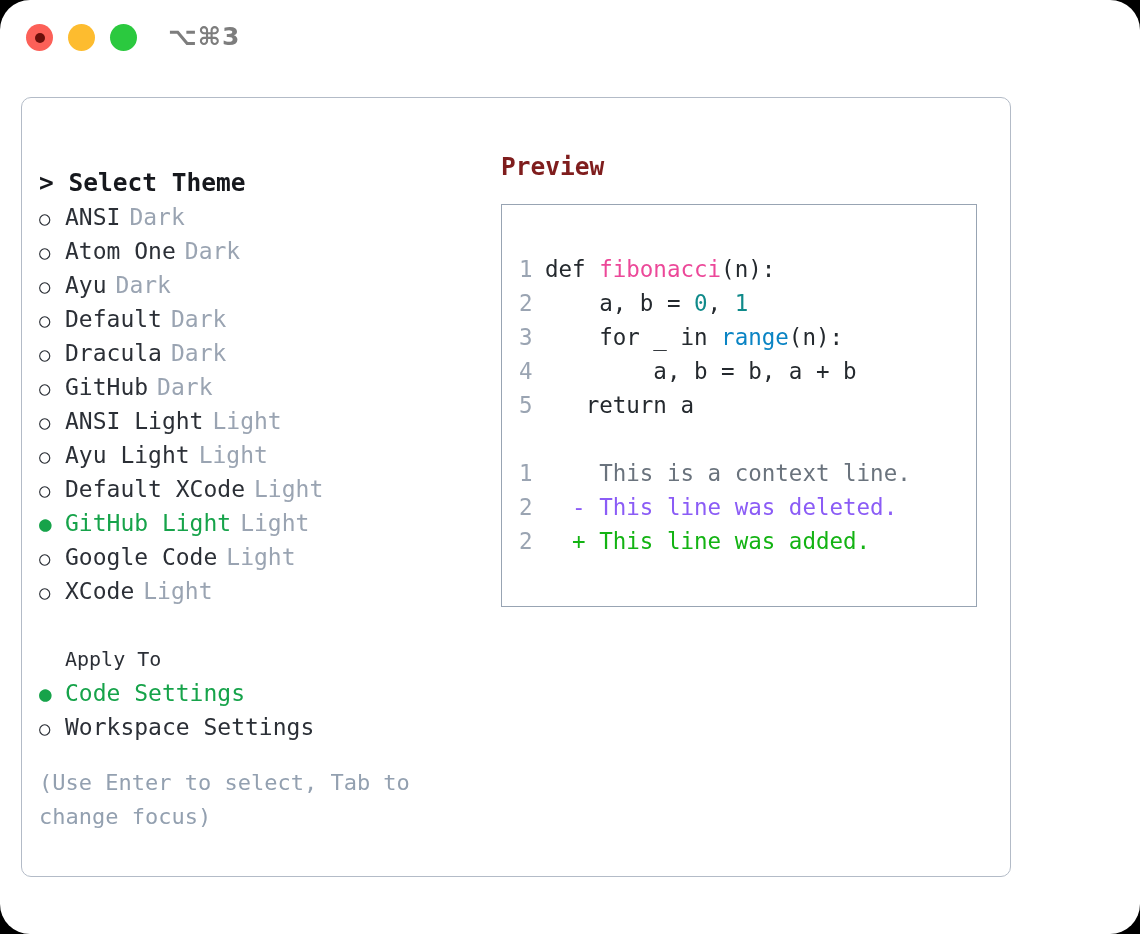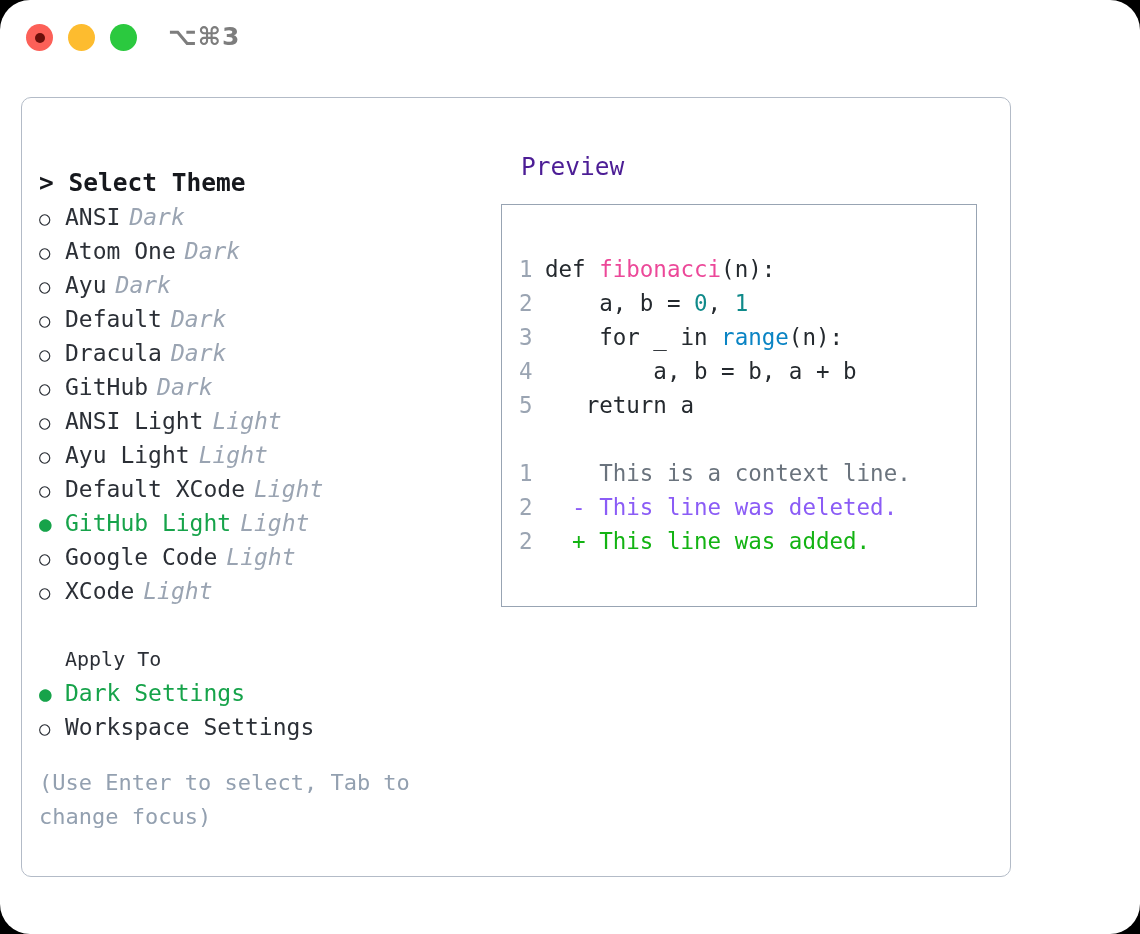--- a/index.html
+++ b/index.html
@@ -148,10 +148,9 @@
   }
   .preview-title {
     font-size: 24.5px;
-    font-weight: normal;
-    color: #4c1d95;
-    line-height: 34px;
-    margin-left: 20px;
+    font-weight: bold;
+    color: #7f1d1d;
+    line-height: 34px;
   }
   .preview-box {
     margin-top: 20px;

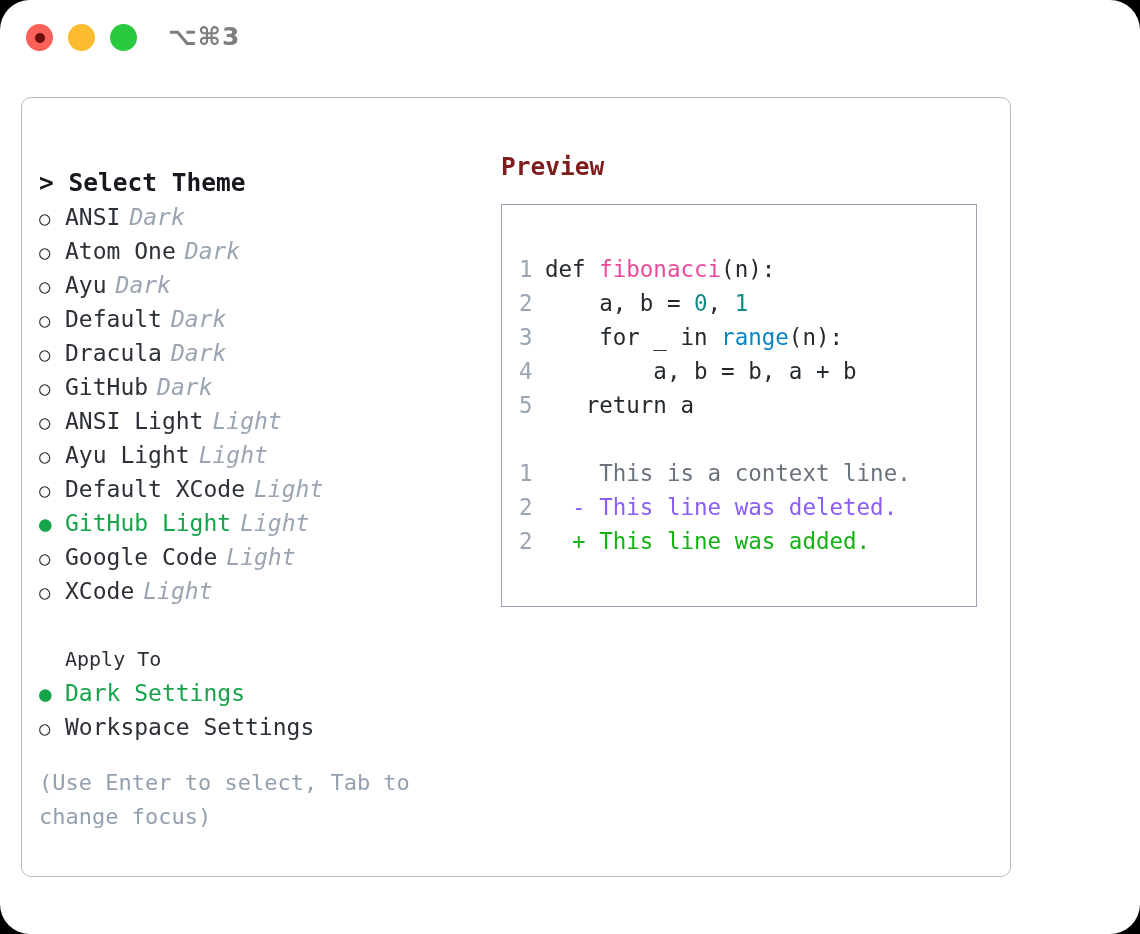--- a/index.html
+++ b/index.html
@@ -120,7 +120,6 @@
   .row .tag {
     color: #9aa4b2;
     margin-left: 9px;
-    font-style: italic;
   }
   .section-title {
     font-size: 20px;

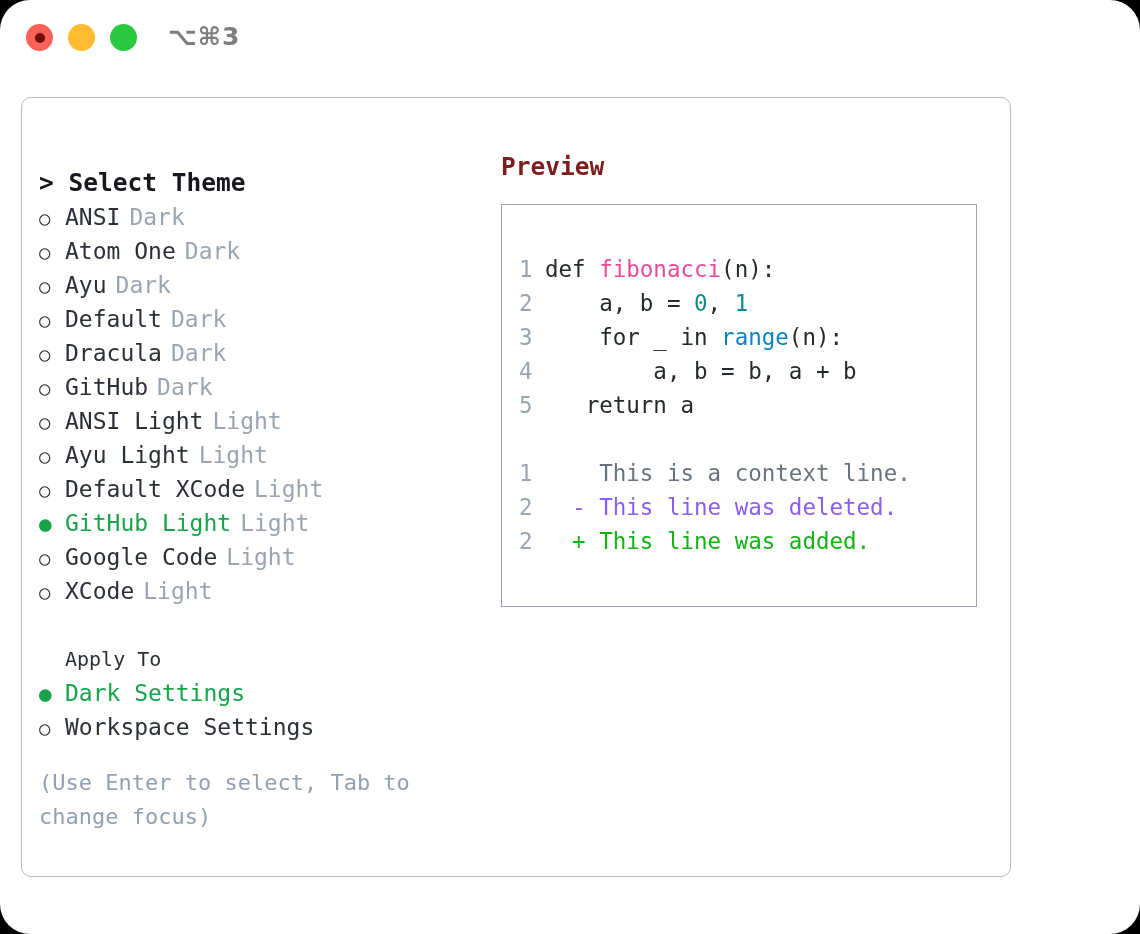--- a/index.html
+++ b/index.html
@@ -222,7 +222,7 @@
 
       <div class="section-title">Apply To</div>
       <div class="list" id="apply-list">
-          <div class="row selected"><span class="bullet filled">●</span><span class="label">Dark Settings</span></div>
+          <div class="row selected"><span class="bullet filled">●</span><span class="label">Code Settings</span></div>
           <div class="row"><span class="bullet">○</span><span class="label">Workspace Settings</span></div>
         </div>
 

